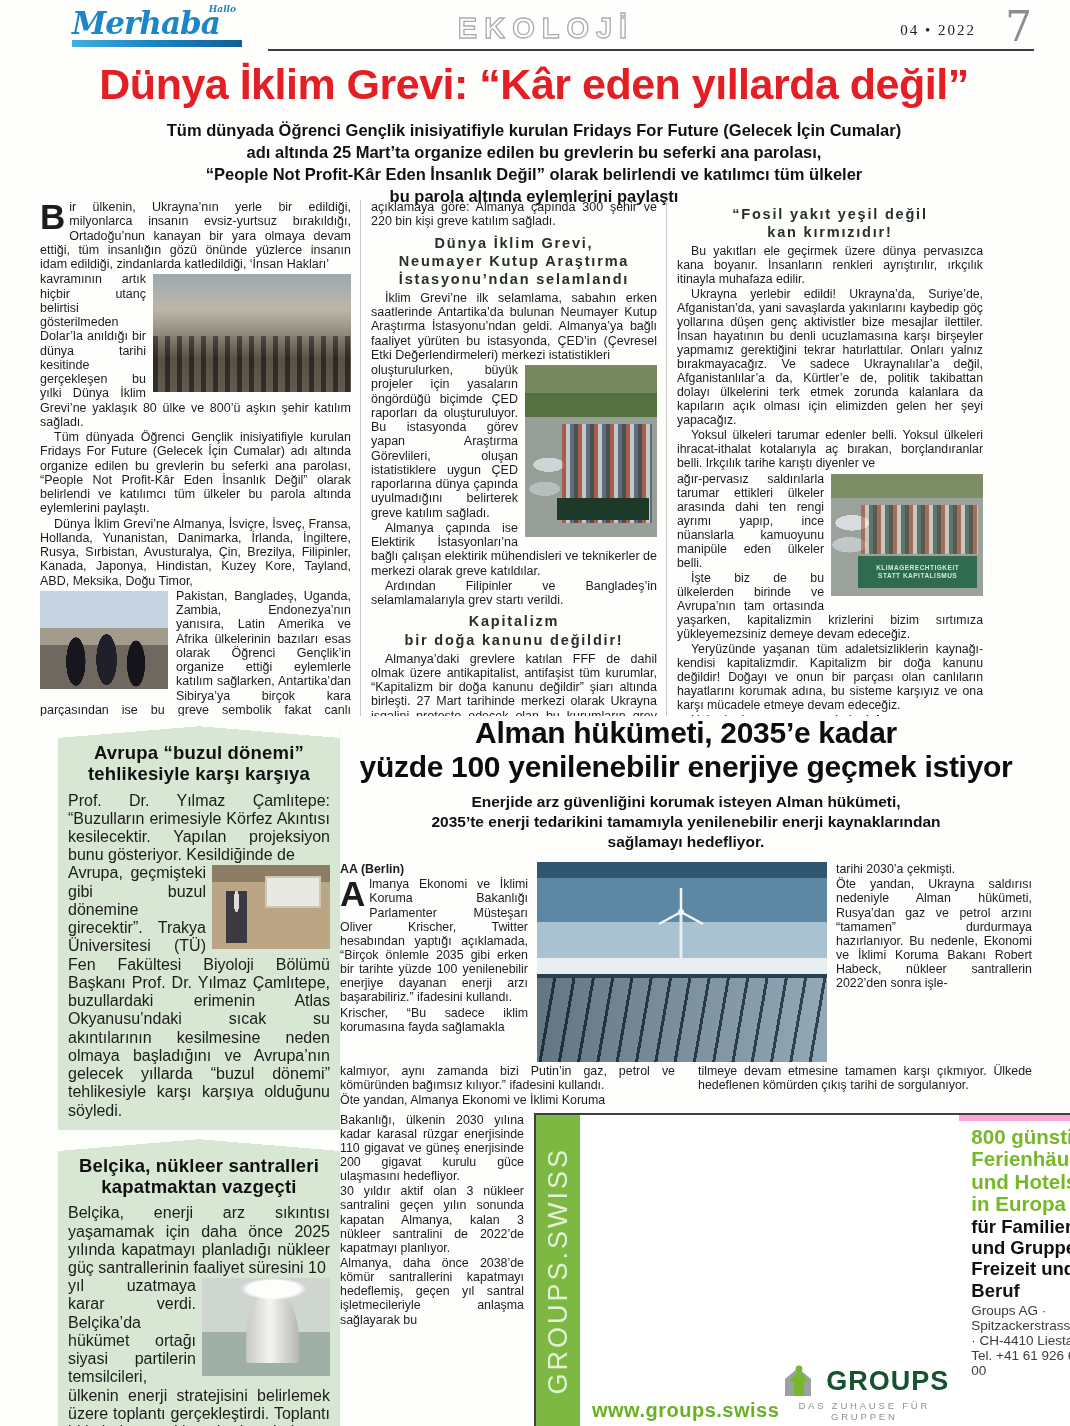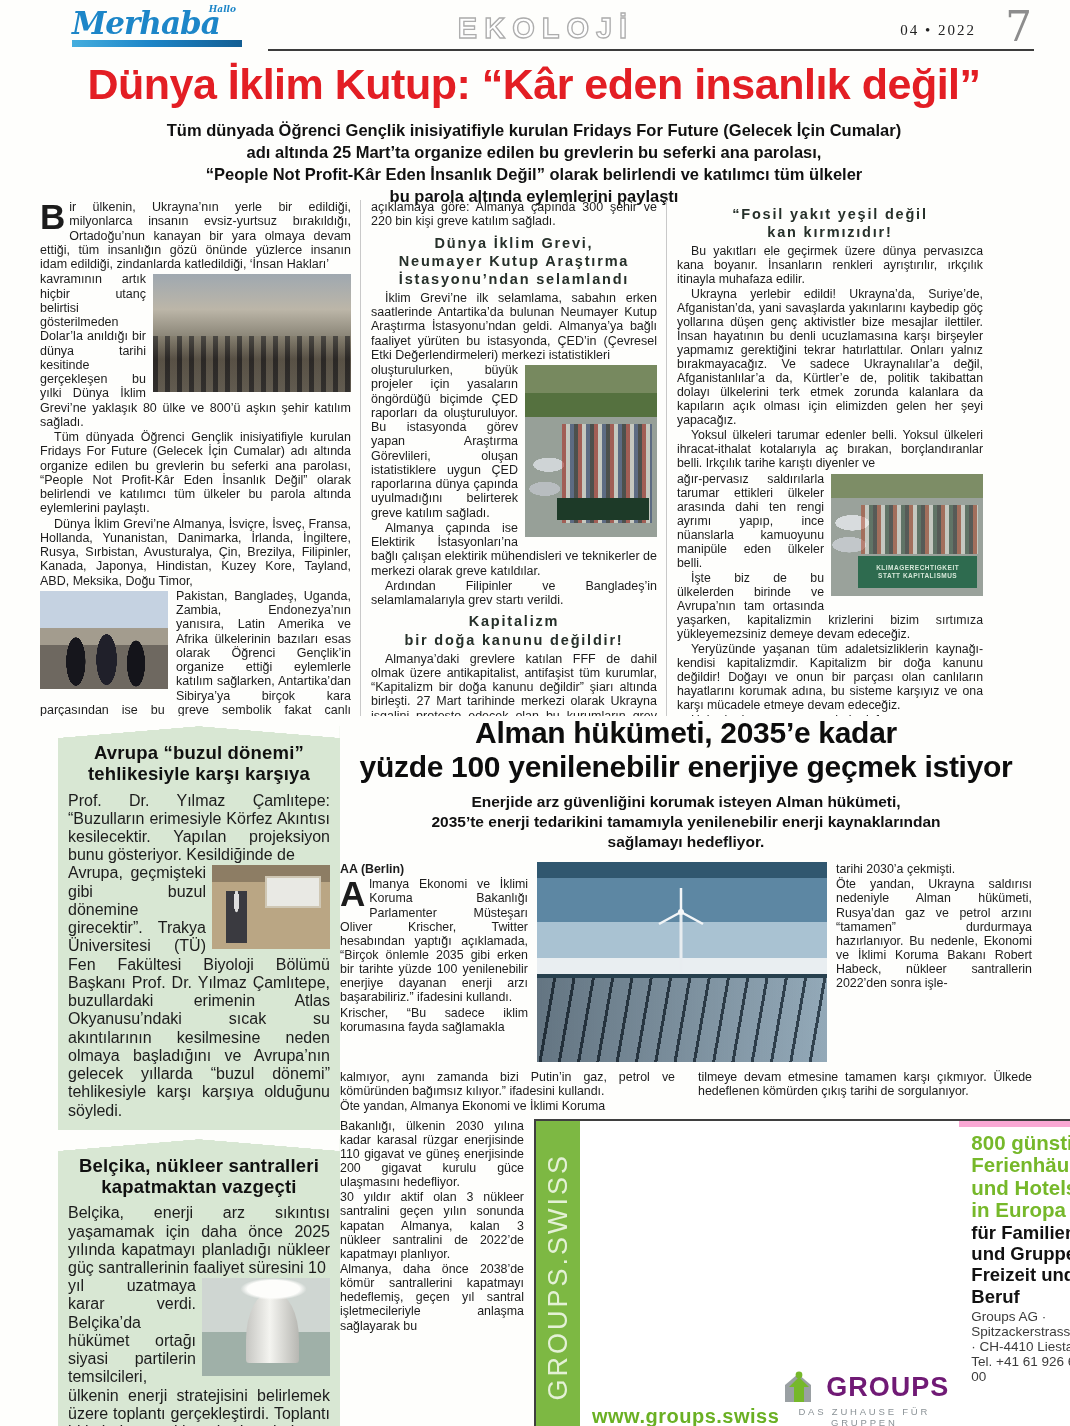--- a/index.html
+++ b/index.html
@@ -167,7 +167,7 @@
   </div>
   <div class="header-rule"></div>
 
-  <div class="lead-headline">Dünya İklim Kutup: “Kâr eden insanlık değil”</div>
+  <div class="lead-headline">Dünya İklim Grevi: “Kâr eden yıllarda değil”</div>
   <div class="lead-deck pre">Tüm dünyada Öğrenci Gençlik inisiyatifiyle kurulan Fridays For Future (Gelecek İçin Cumalar)
 adı altında 25 Mart’ta organize edilen bu grevlerin bu seferki ana parolası,
 “People Not Profit-Kâr Eden İnsanlık Değil” olarak belirlendi ve katılımcı tüm ülkeler

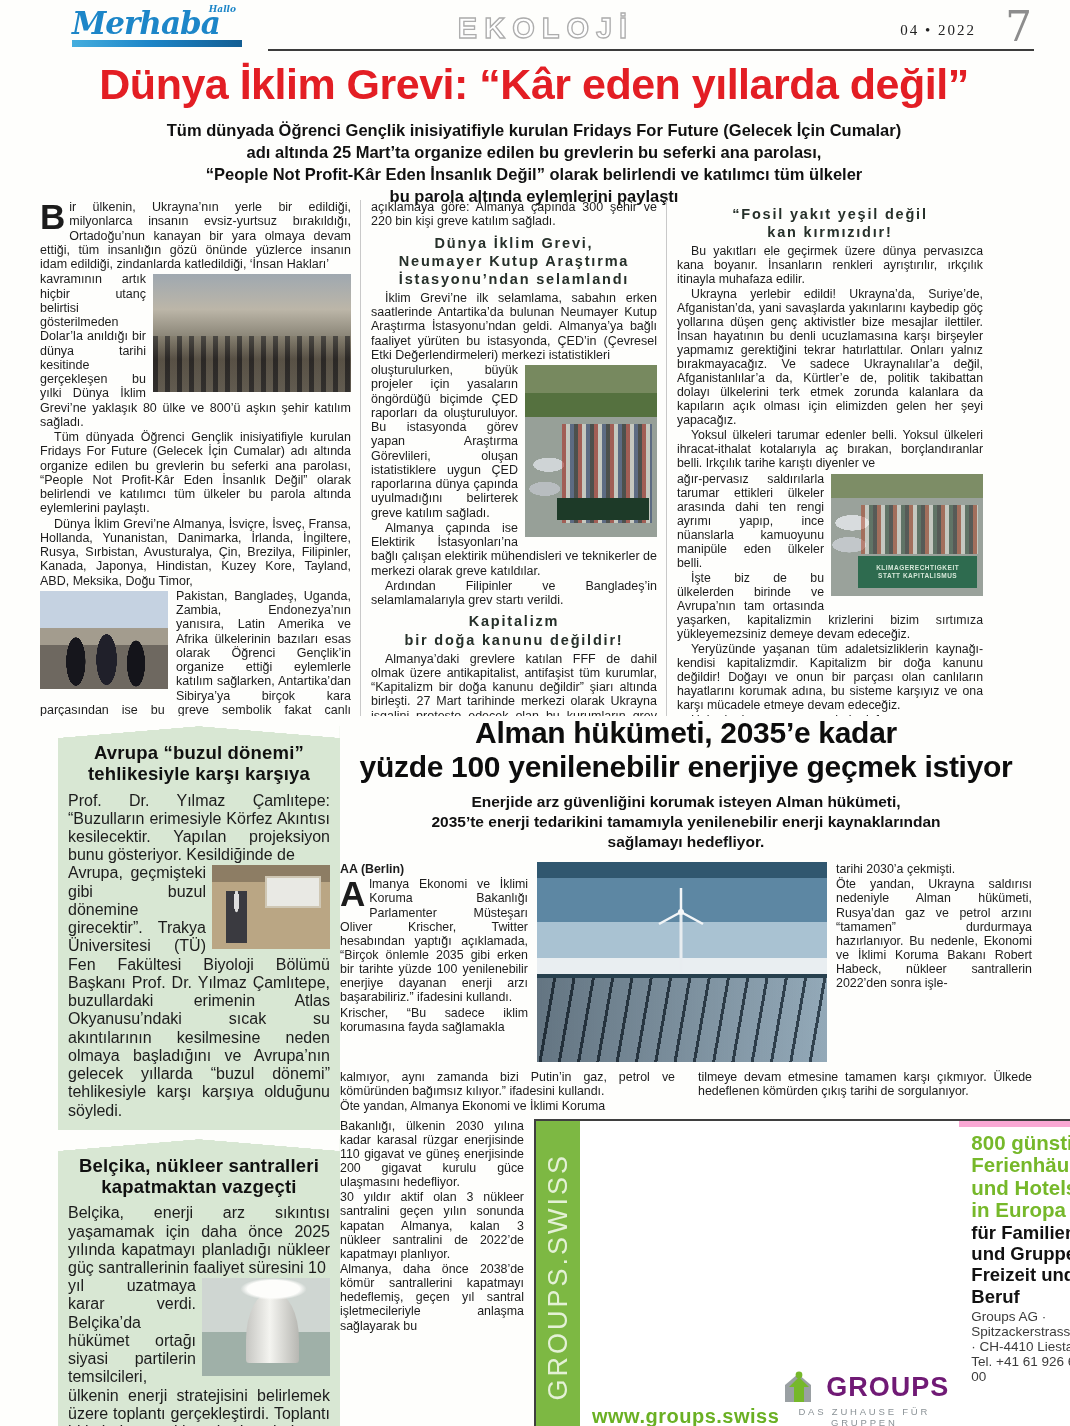--- a/index.html
+++ b/index.html
@@ -117,7 +117,7 @@
                    linear-gradient(90deg,rgba(20,30,40,.35),rgba(20,30,40,0));
         background-blend-mode:multiply;}
   .turbine{position:absolute;left:40%;top:10%;width:56px;height:96px;}
-  .energy-wrap{display:grid;grid-template-columns:1fr 334px;column-gap:23px;margin-top:8px;}
+  .energy-wrap{display:grid;grid-template-columns:1fr 334px;column-gap:23px;margin-top:2px;}
   .energy-row3{display:grid;grid-template-columns:184px 1fr;column-gap:10px;margin-top:4px;}
 
   

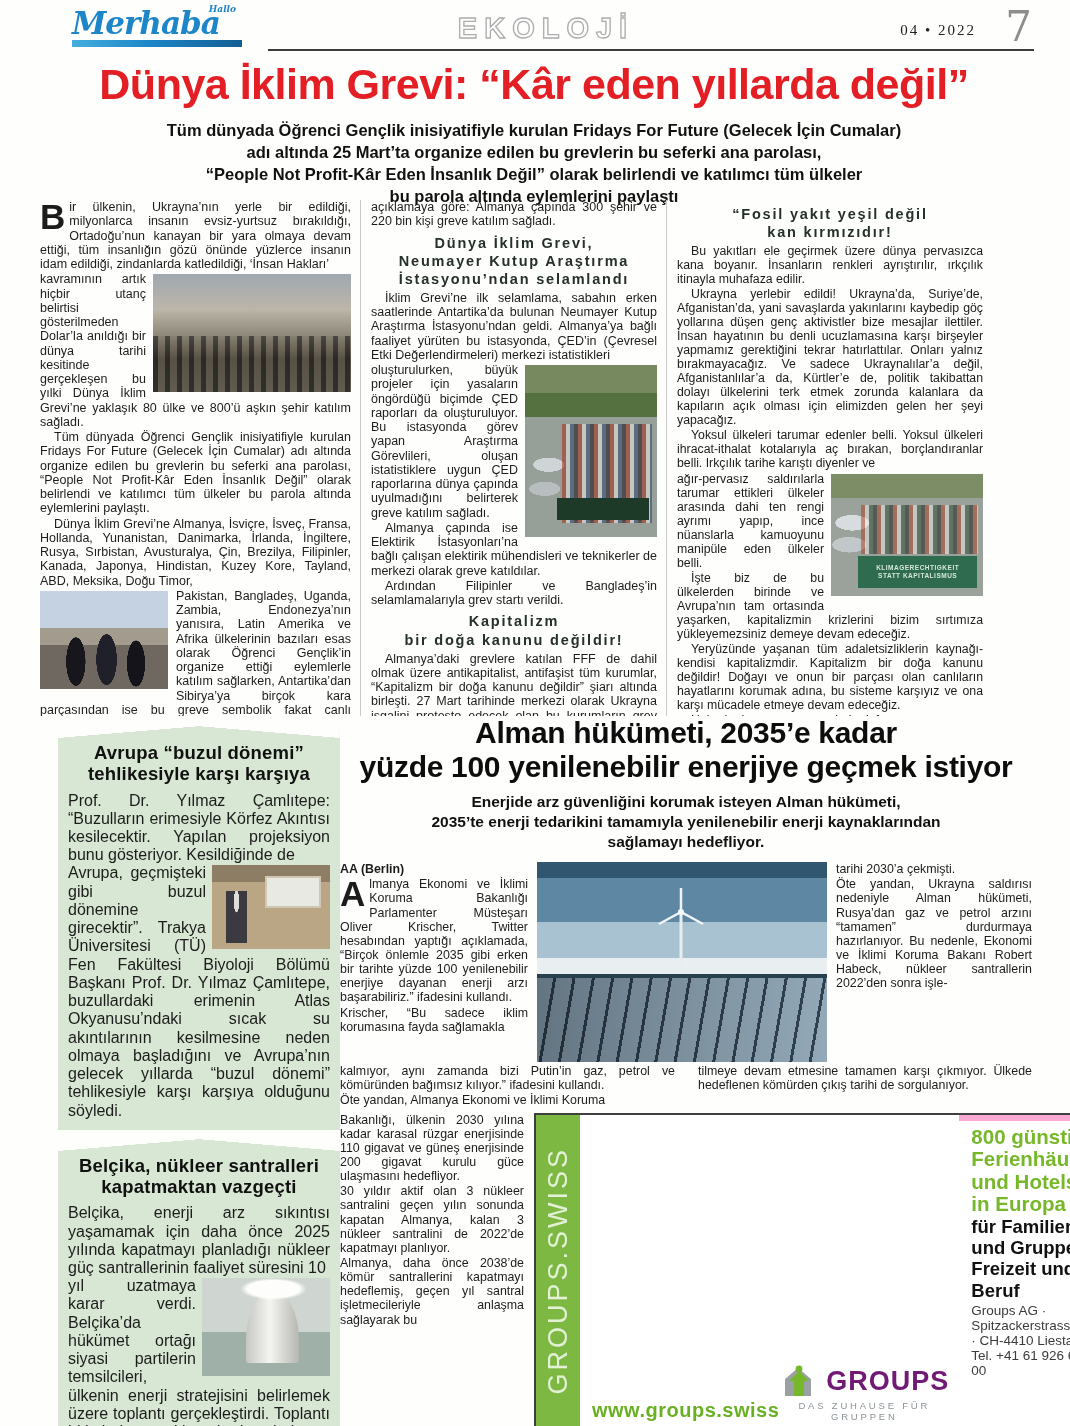--- a/index.html
+++ b/index.html
@@ -130,7 +130,7 @@
   .ad-url{font-size:20px;font-weight:bold;color:#6ab023;letter-spacing:.5px;}
   .ad-logo{text-align:center;}
   .ad-logo-row{display:flex;align-items:center;gap:7px;justify-content:center;}
-  .ad-brand{font-size:27px;font-weight:bold;color:#701a75;letter-spacing:1px;line-height:1;}
+  .ad-brand{font-size:27px;font-weight:bold;color:#14532d;letter-spacing:1px;line-height:1;}
   .ad-tagline{font-size:9.5px;letter-spacing:2.8px;color:#8a9296;margin-top:2px;}
   .ph-i{flex:1;background:
         radial-gradient(circle 7px at 12% 88%,#e8c020 60%,transparent 61%),

